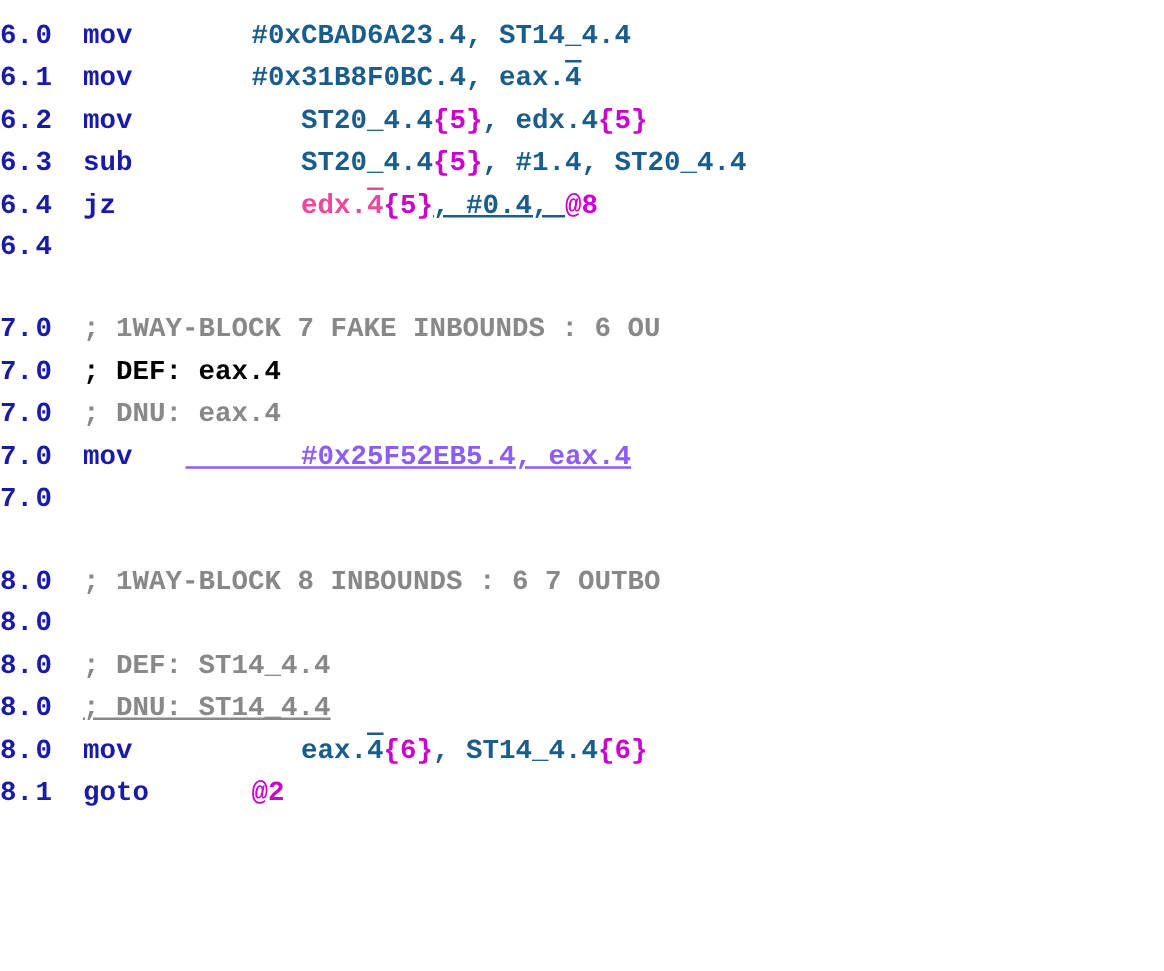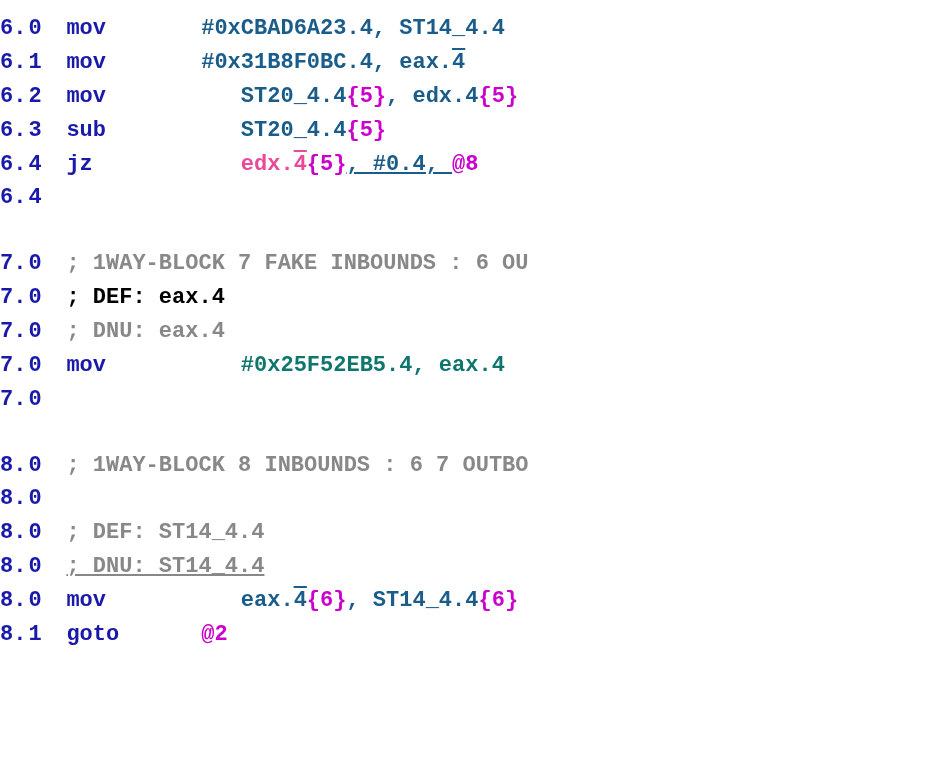--- a/index.html
+++ b/index.html
@@ -89,7 +89,7 @@
     <span class="line-num-major" style="color:#1a1aaa;">6.</span>
     <span class="line-num-minor" style="color:#1a1aaa; min-width:30px;">3</span>
     <span class="op-mnemonic" style="color:#1a1aaa; min-width:90px; padding-left:8px;">sub</span>
-    <span style="color:#1a5c8a;">&nbsp;&nbsp;&nbsp;&nbsp;&nbsp;&nbsp;&nbsp;ST20_4.4</span><span style="color:#cc00cc;">{5}</span>
+    <span style="color:#1a5c8a;">&nbsp;&nbsp;&nbsp;&nbsp;&nbsp;&nbsp;&nbsp;ST20_4.4</span><span style="color:#cc00cc;">{5}</span><span style="color:#1a5c8a;">, #1.4, ST20_4.4</span>
   </div>
 
   <div class="code-line">

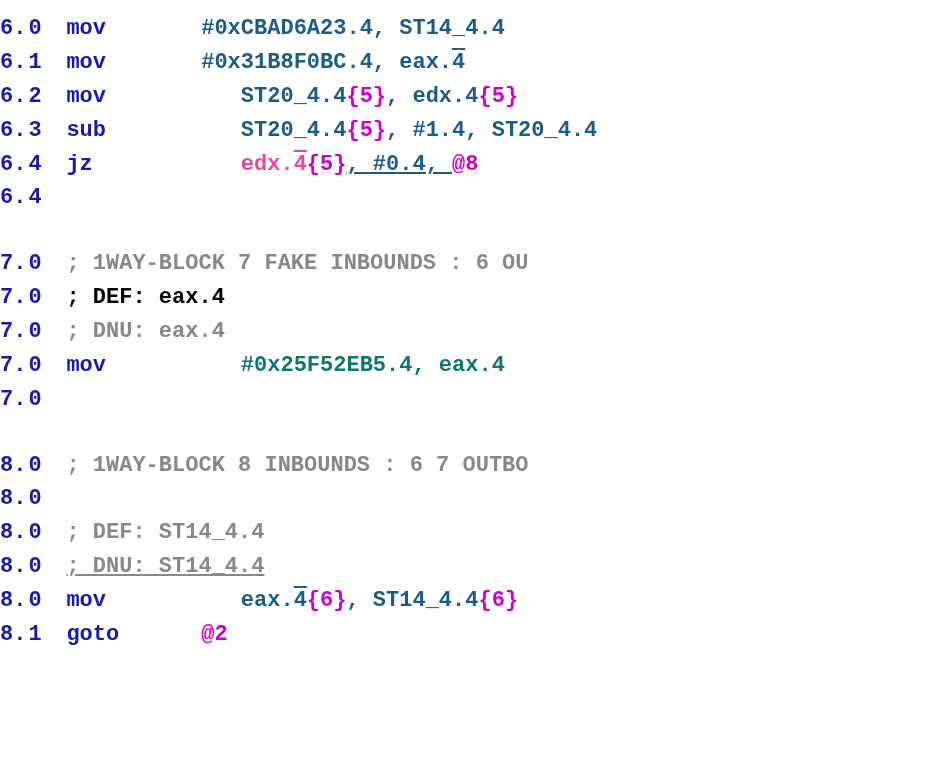--- a/index.html
+++ b/index.html
@@ -128,7 +128,7 @@
     <span class="line-num-major" style="color:#1a1aaa;">7.</span>
     <span class="line-num-minor" style="color:#1a1aaa; min-width:30px;">0</span>
     <span class="op-mnemonic" style="color:#1a1aaa; min-width:90px; padding-left:8px;">mov</span>
-    <span style="color:#0f766e;">&nbsp;&nbsp;&nbsp;&nbsp;&nbsp;&nbsp;&nbsp;#0x25F52EB5.4, eax.4</span>
+    <span style="color:#8b5cf6;text-decoration:underline;">&nbsp;&nbsp;&nbsp;&nbsp;&nbsp;&nbsp;&nbsp;#0x25F52EB5.4, eax.4</span>
   </div>
 
   <div class="code-line">

